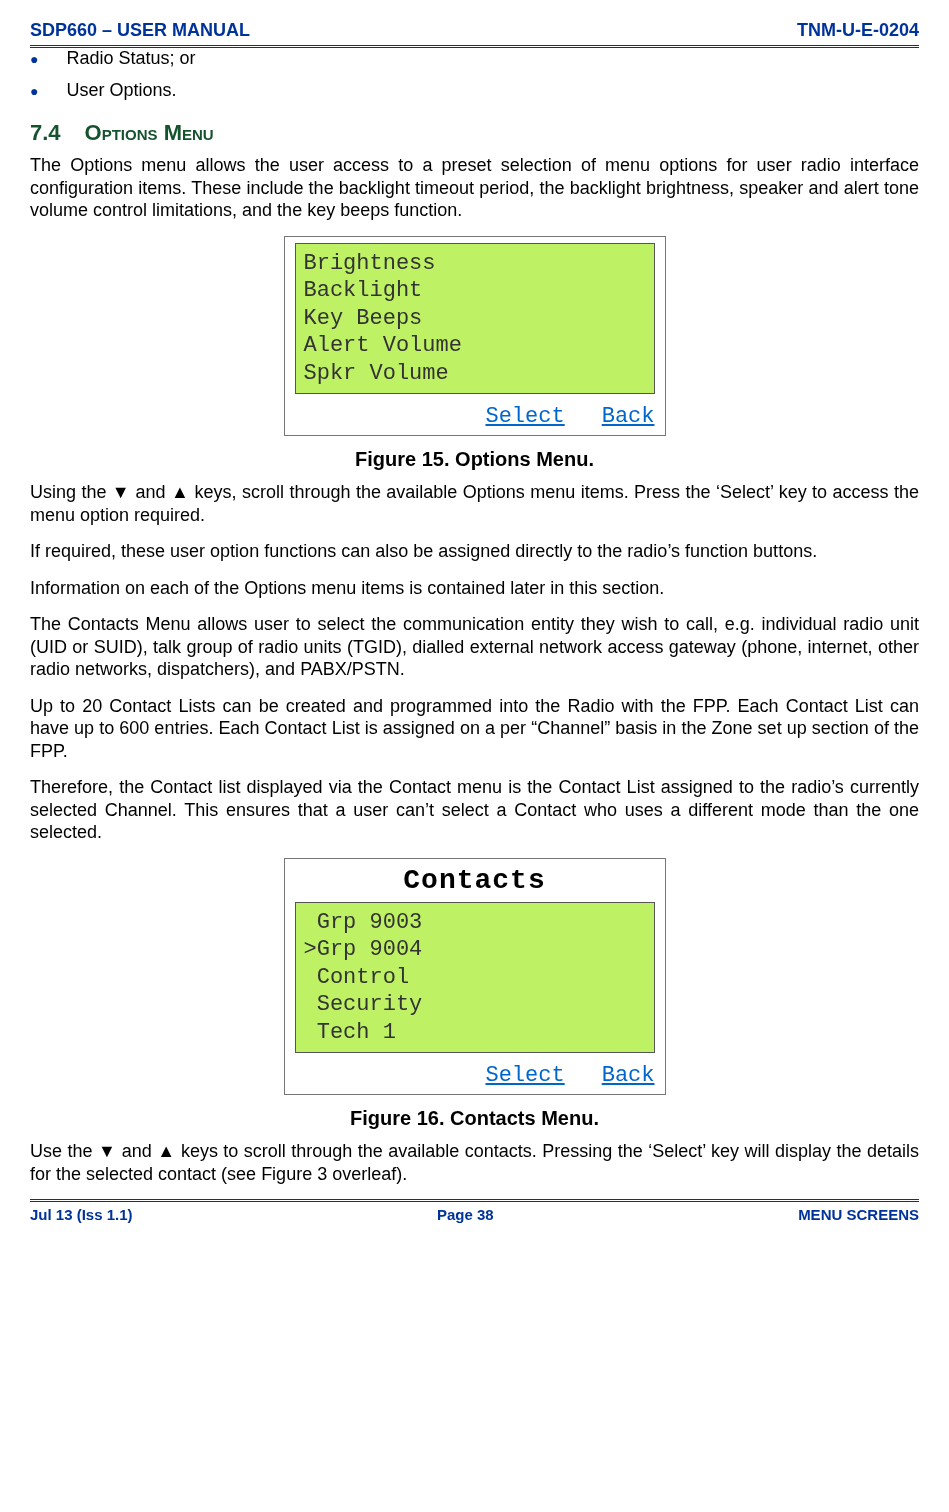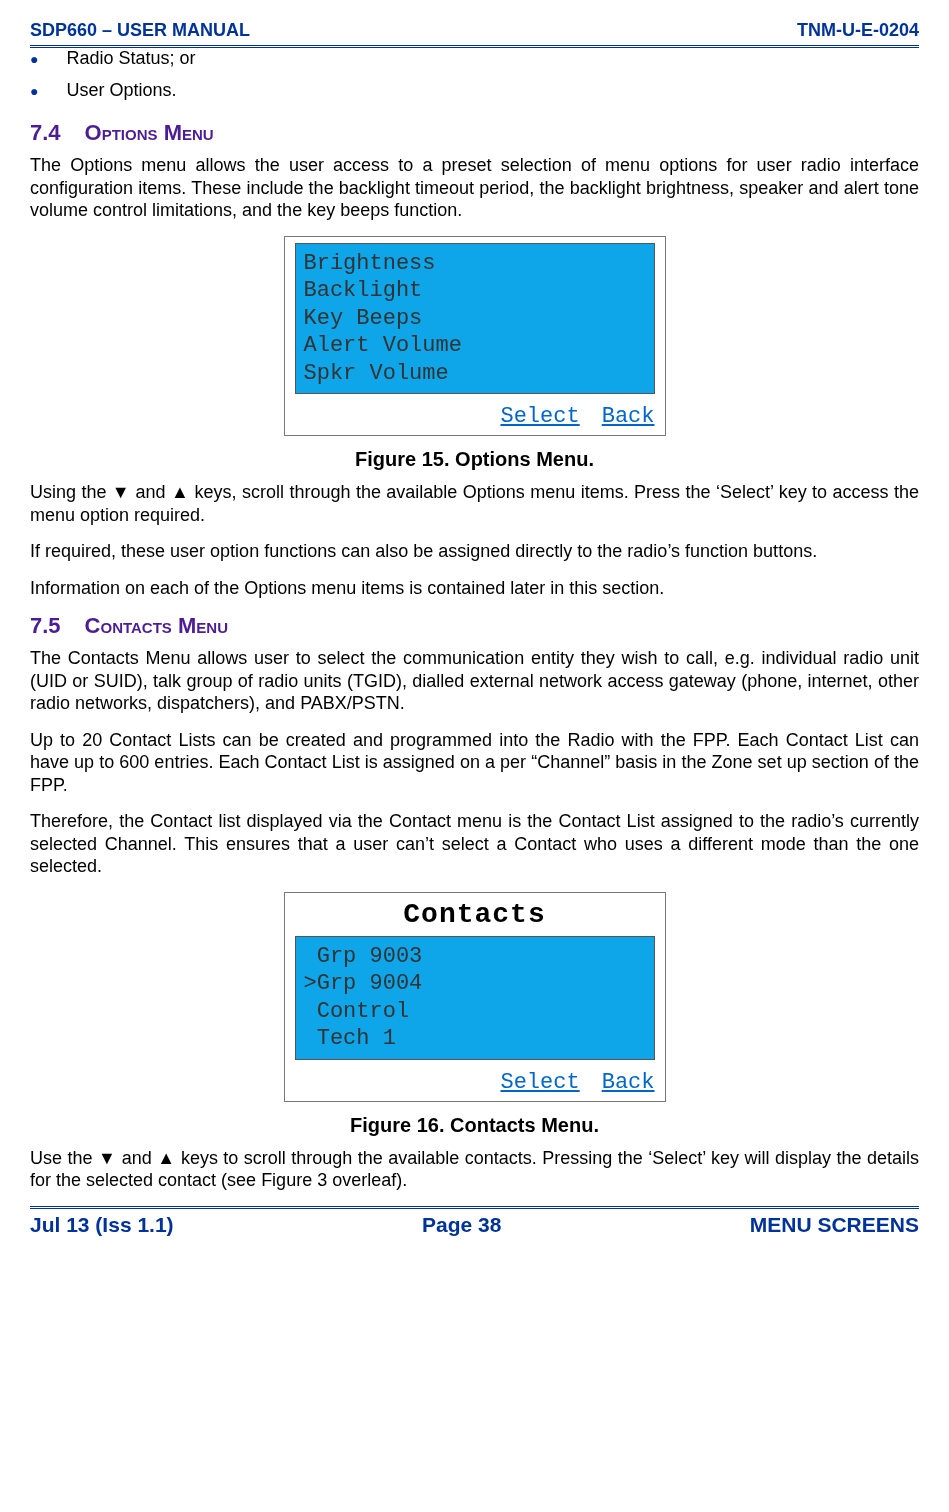--- a/index.html
+++ b/index.html
@@ -51,7 +51,7 @@
     line-height: 22px;
   }
   h2.sec {
-    color: #4c1d95;
+    color: #14532d;
     font-weight: bold;
     font-size: 22px;
     margin: 14px 0 8px 0;

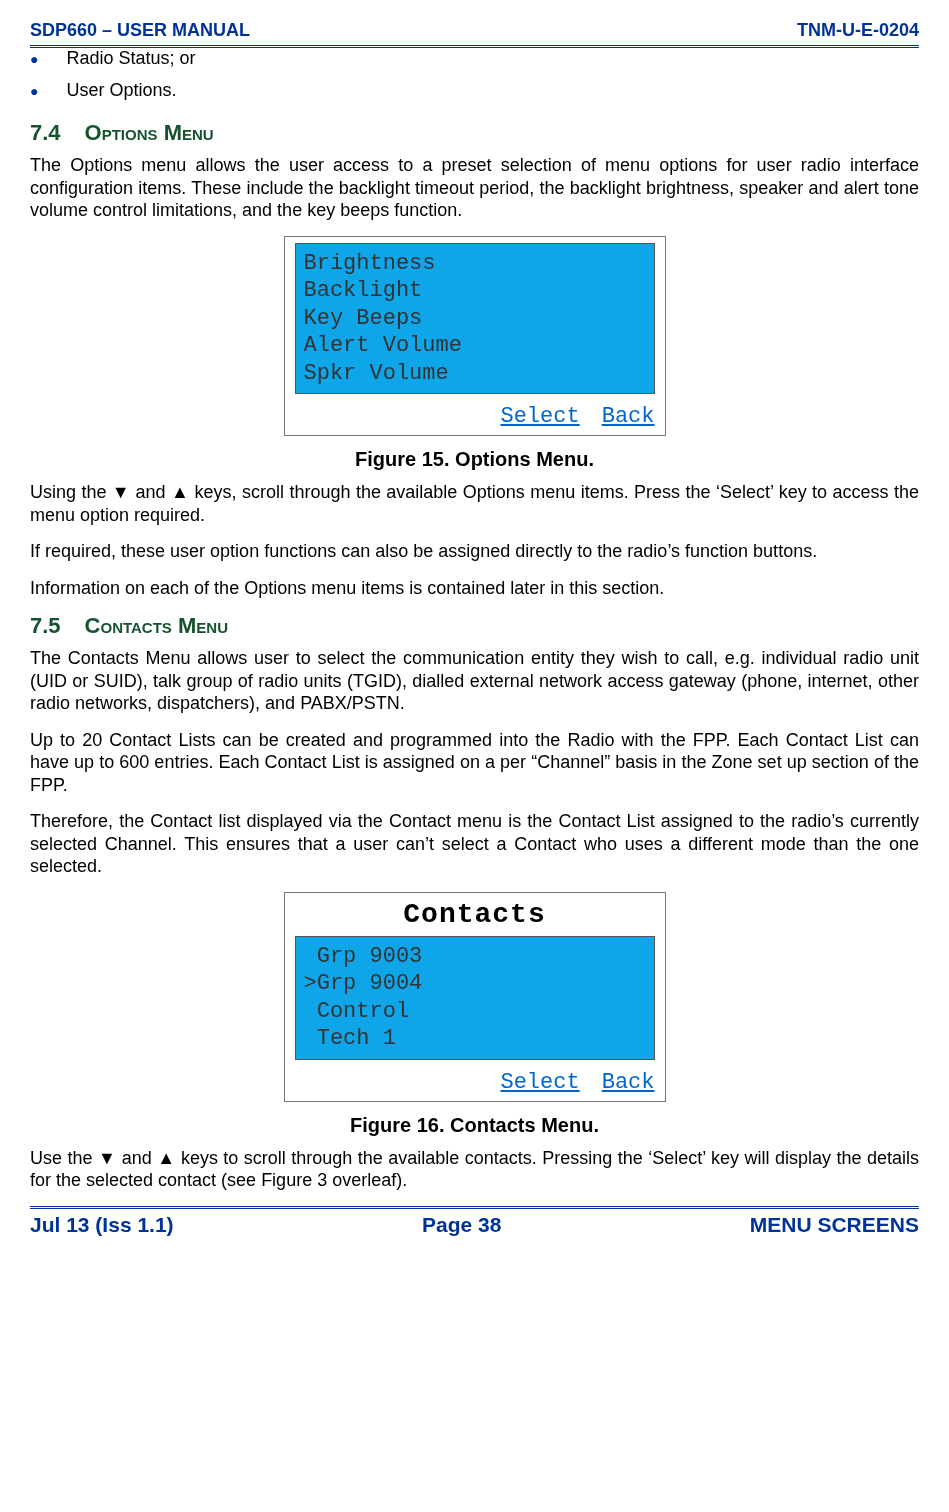--- a/index.html
+++ b/index.html
@@ -88,7 +88,7 @@
   }
   .screen-list {
     border: 1px solid #555;
-    background: #0ea5e9;
+    background: #bef264;
     padding: 6px 8px;
     font-size: 22px;
     color: #333;

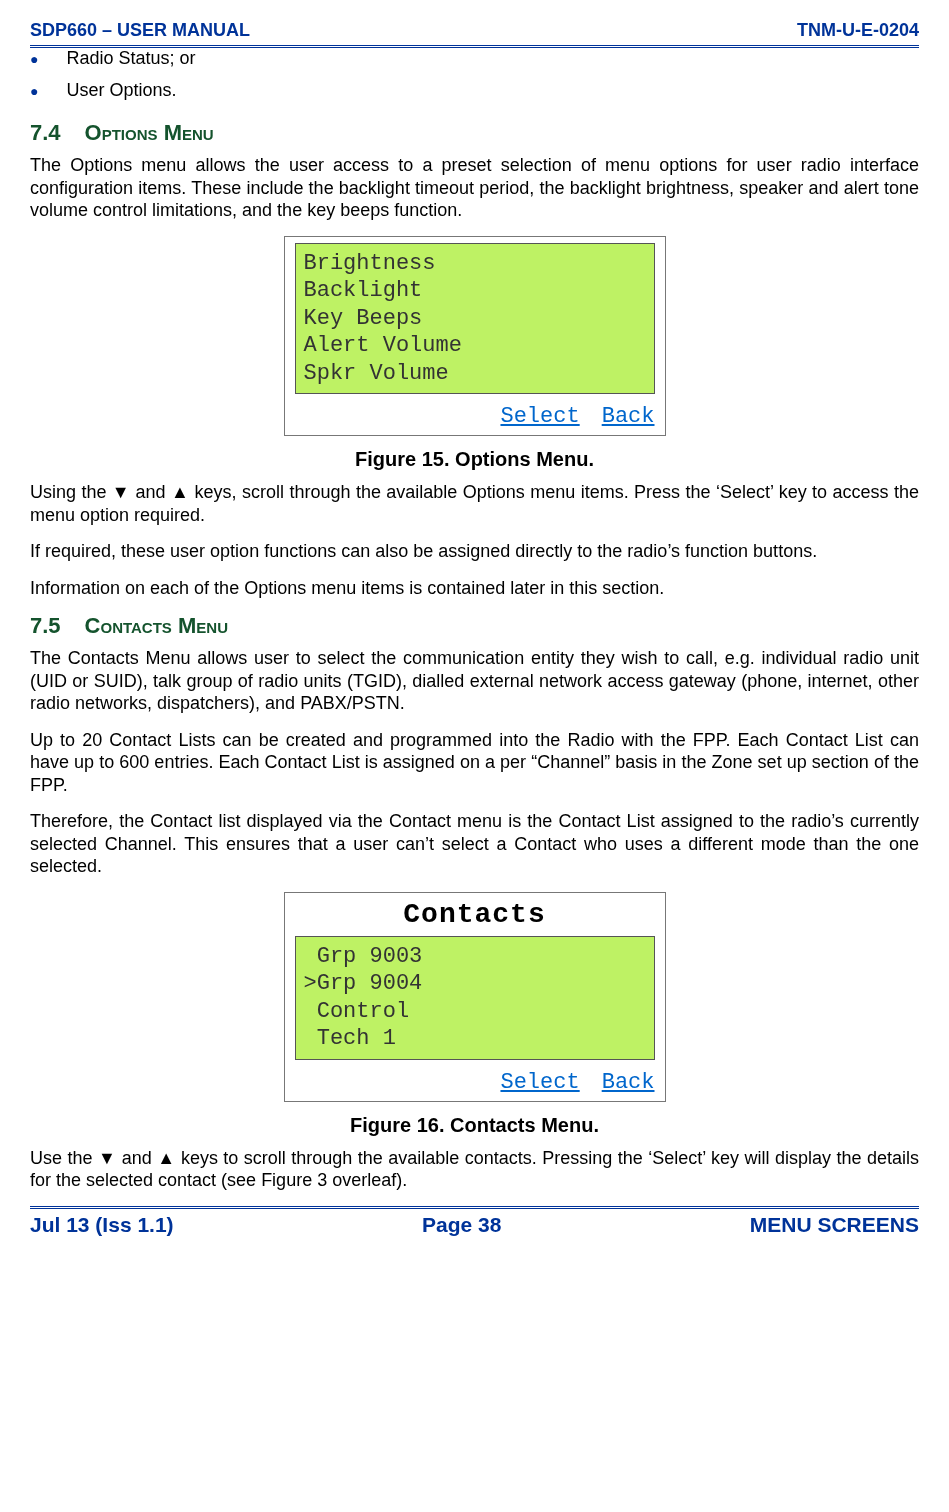--- a/index.html
+++ b/index.html
@@ -103,7 +103,7 @@
     font-family: "Courier New", monospace;
     margin-top: 10px;
   }
-  .softkeys .sk-sel { margin-right: 22px; text-decoration: underline; text-align: right; }
+  .softkeys .sk-sel { margin-right: 37px; text-decoration: underline; text-align: right; }
   .softkeys .sk-back { text-decoration: underline; text-align: right; }
   .figcap {
     text-align: center;

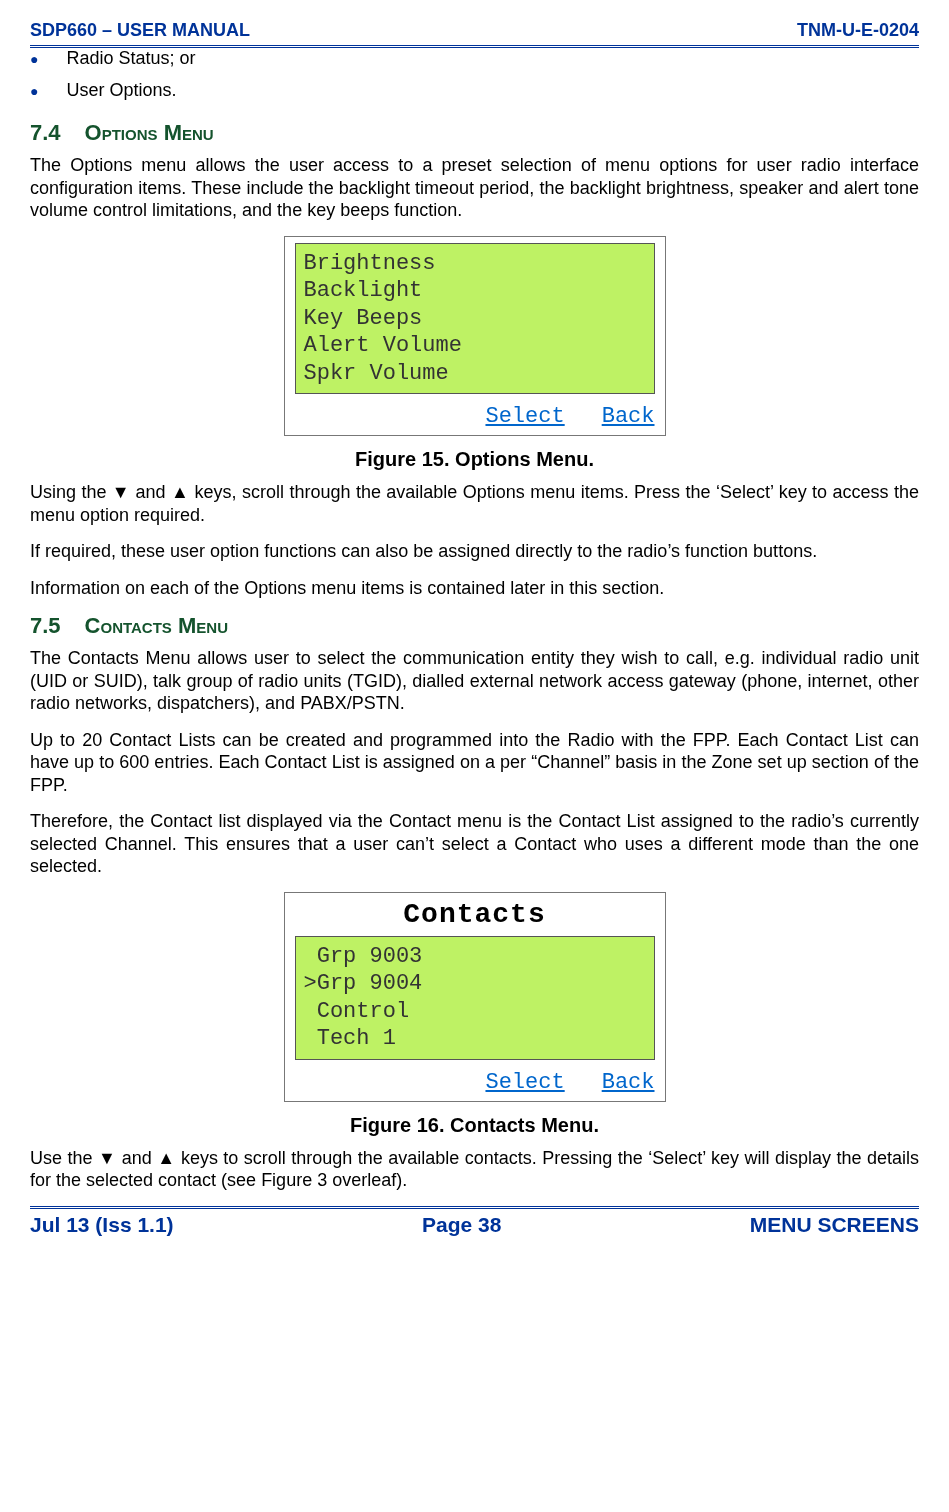--- a/index.html
+++ b/index.html
@@ -159,9 +159,6 @@
   <p class="body">If required, these user option functions can also be assigned directly to the radio’s function buttons.</p>
   <p class="body">Information on each of the Options menu items is contained later in this section.</p>
 
-  <h2 class="sec">
-    <span class="num">7.5</span><span class="small-caps">Contacts Menu</span>
-  </h2>
 
   <p class="body">The Contacts Menu allows user to select the communication entity they wish to call, e.g. individual radio unit (UID or SUID), talk group of radio units (TGID), dialled external network access gateway (phone, internet, other radio networks, dispatchers), and PABX/PSTN.</p>
   <p class="body">Up to 20 Contact Lists can be created and programmed into the Radio with the FPP.  Each Contact List can have up to 600 entries.  Each Contact List is assigned on a per “Channel” basis in the Zone set up section of the FPP.</p>

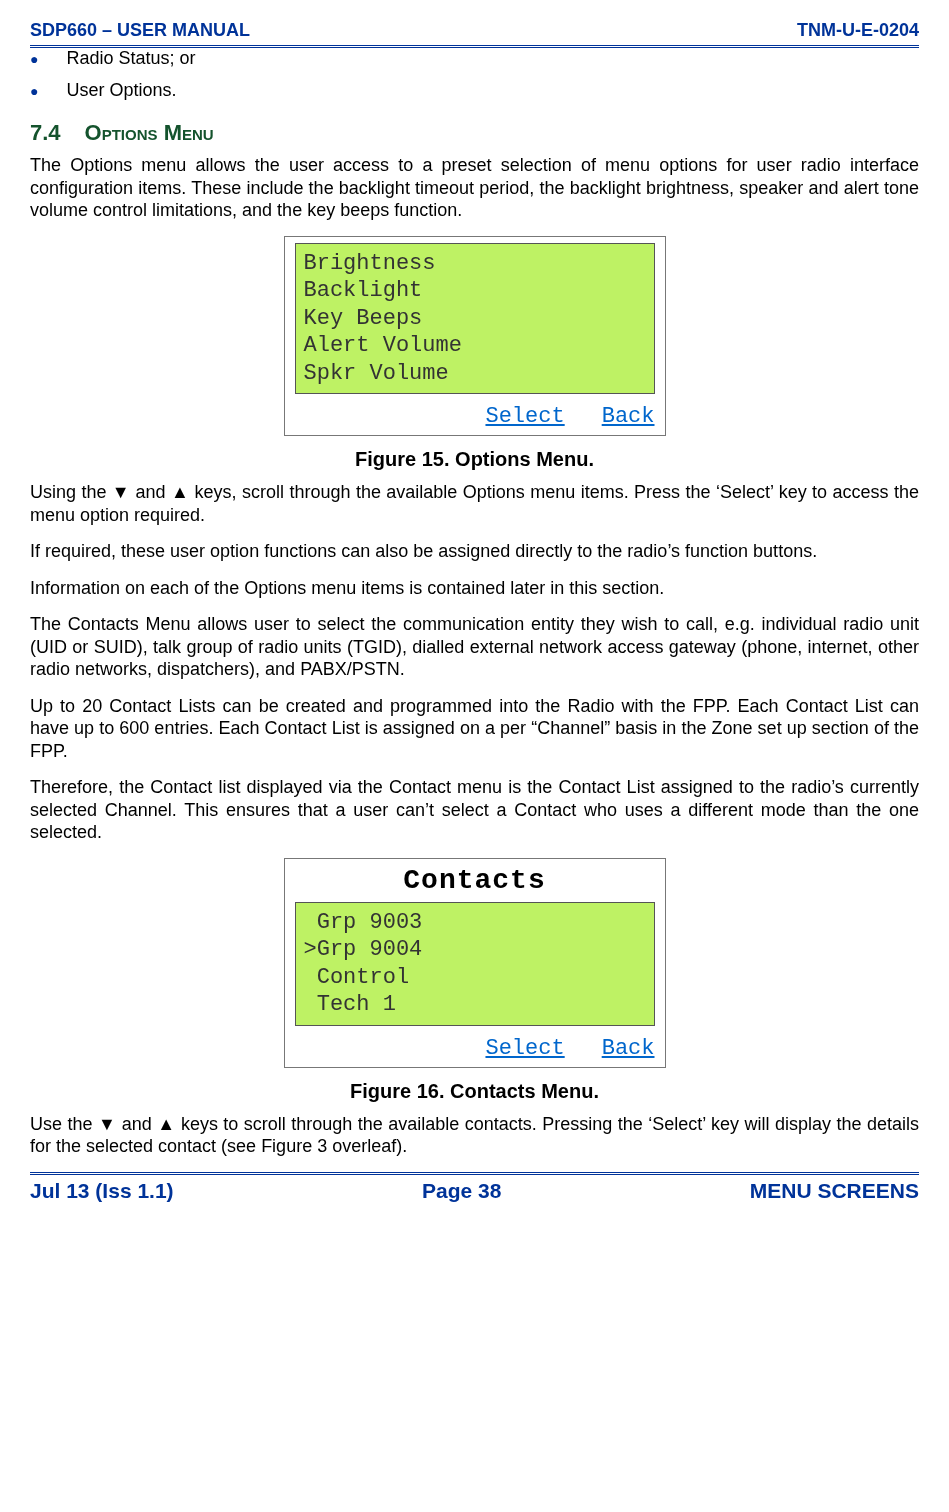--- a/index.html
+++ b/index.html
@@ -171,6 +171,7 @@
         <div class="row"> Grp 9003</div>
         <div class="row">&gt;Grp 9004</div>
         <div class="row"> Control</div>
+        <div class="row"> Security</div>
         <div class="row"> Tech 1</div>
       </div>
       <div class="softkeys">

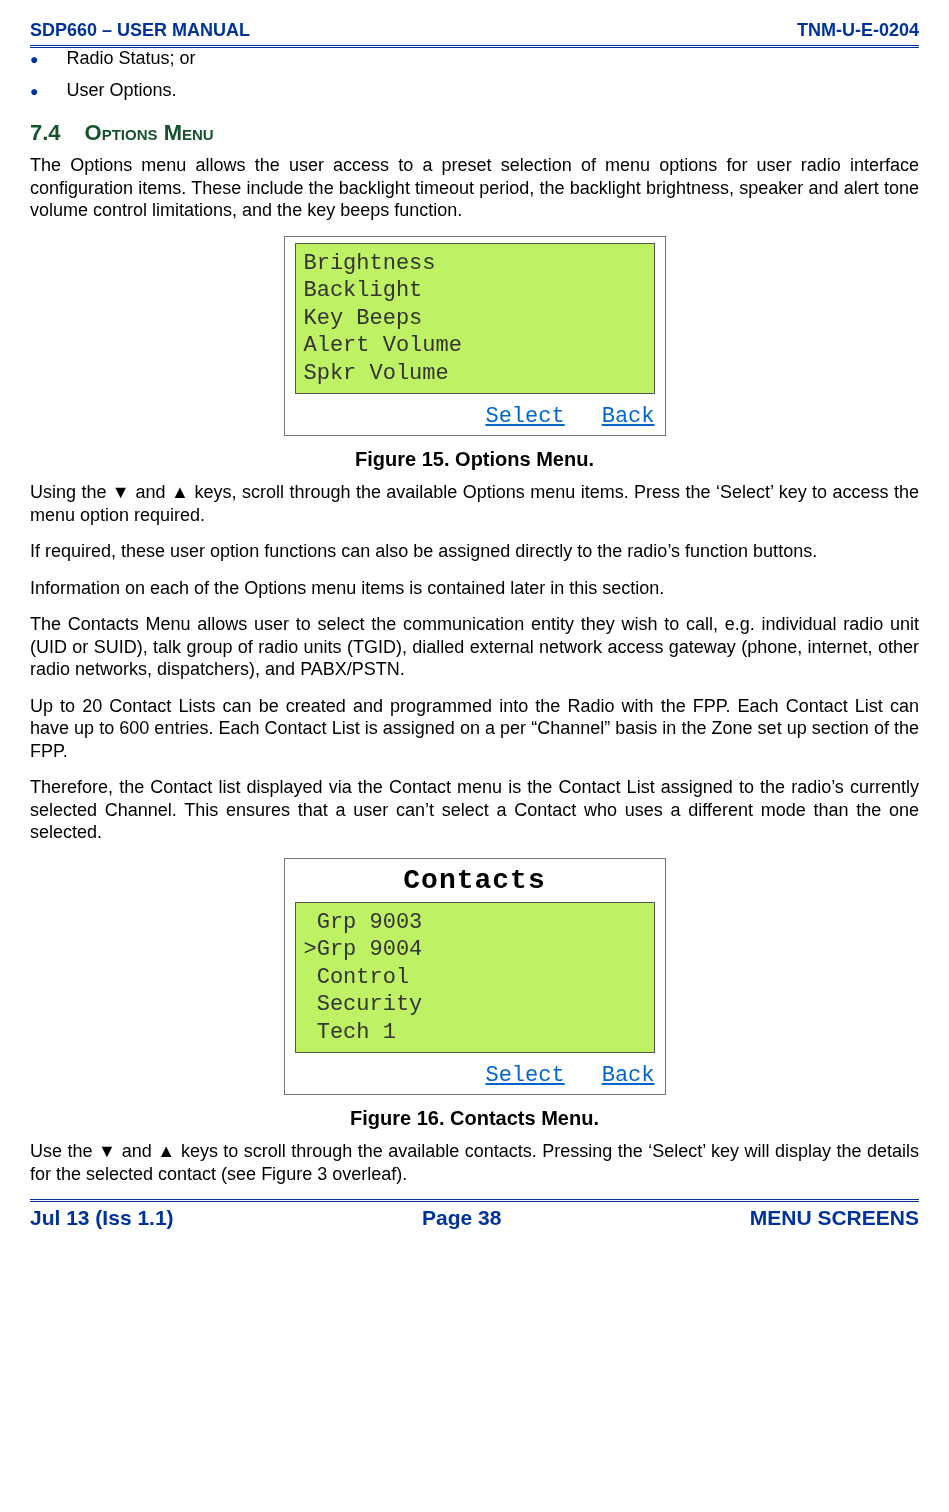--- a/index.html
+++ b/index.html
@@ -27,7 +27,7 @@
     justify-content: space-between;
     color: #003399;
     font-weight: bold;
-    font-size: 21px;
+    font-size: 15px;
     padding-top: 4px;
     border-top: 3px double #003399;
     margin-top: 14px;

